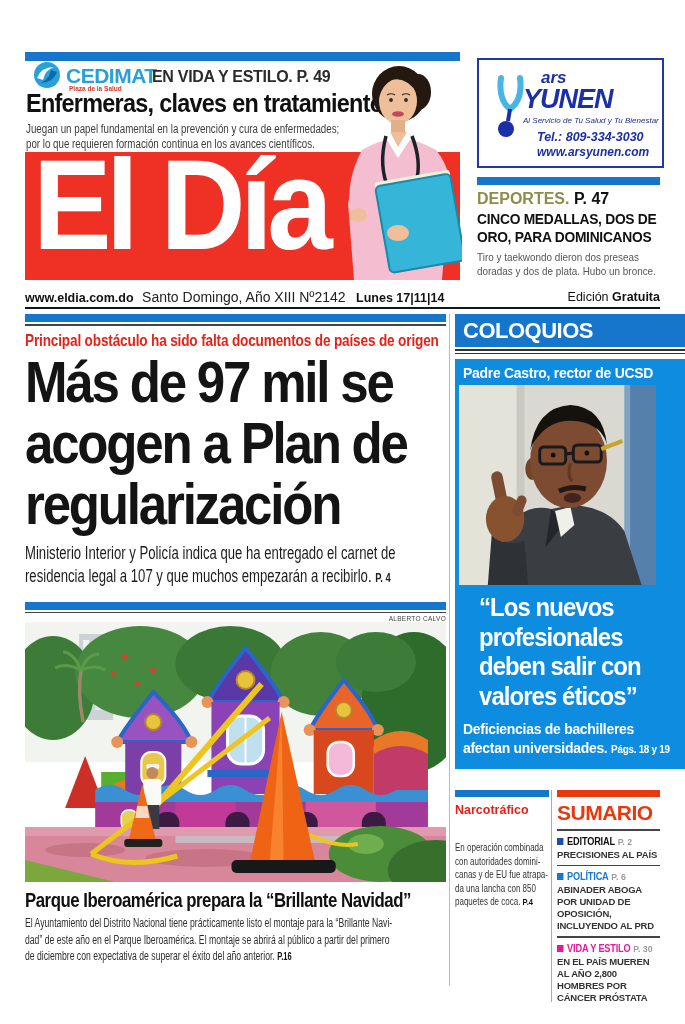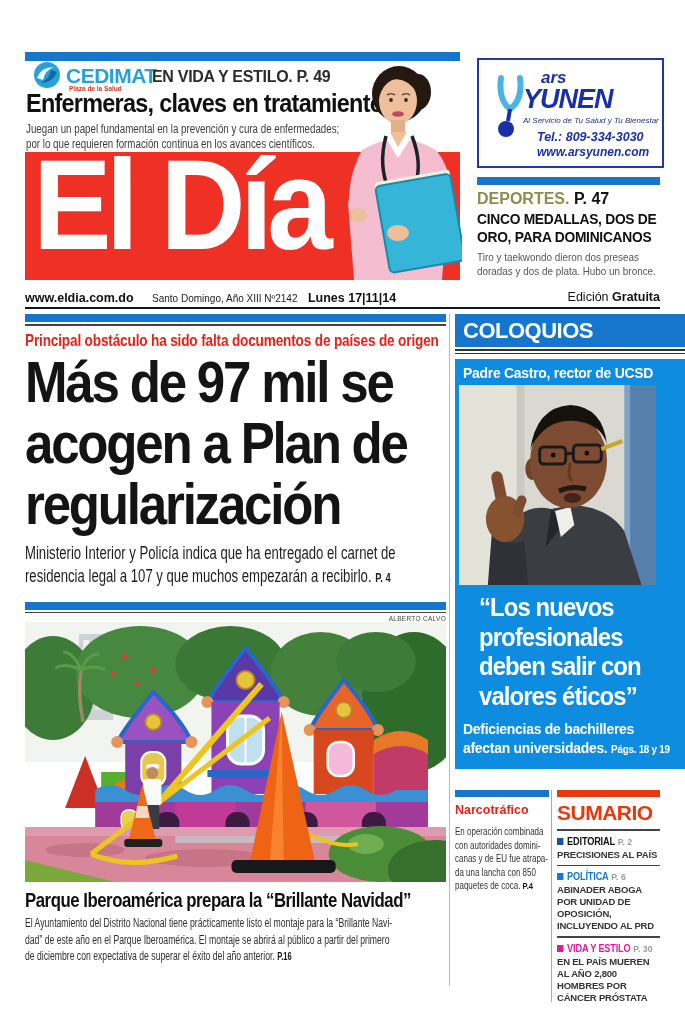--- a/index.html
+++ b/index.html
@@ -50,7 +50,7 @@
             display:flex;align-items:center;justify-content:space-between;}
   .dl-left span{vertical-align:baseline;}
   .dl-url{font-size:12.5px;font-weight:bold;color:#111;}
-  .dl-issue{font-size:10px;color:#222;margin-left:14px;text-align:center;}
+  .dl-issue{font-size:14px;color:#222;margin-left:4px;text-align:center;}
   .dl-day{font-size:12.5px;font-weight:bold;color:#111;margin-left:6px;}
   .dl-ed{font-size:12.5px;color:#111;}
   .dl-ed b{font-weight:bold;}

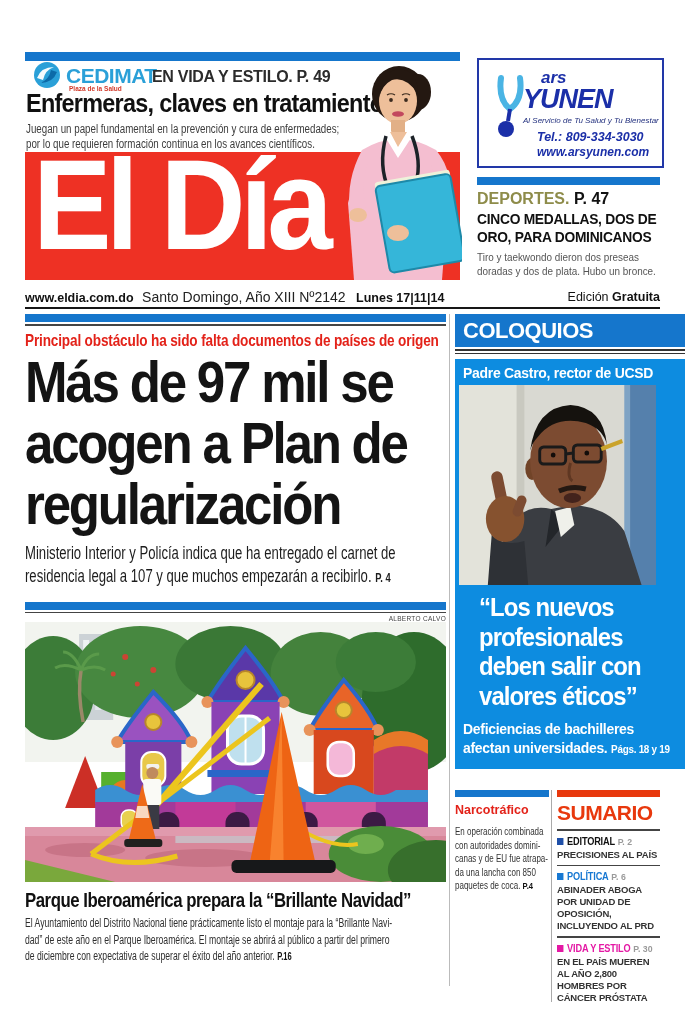--- a/index.html
+++ b/index.html
@@ -86,7 +86,7 @@
   .narco-bar{background:#1576cc;height:7px;}
   .narco-kick{margin-top:6px;font-size:12.5px;font-weight:bold;color:#e32219;}
   .narco-head{margin-top:4px;font-size:17px;font-weight:bold;color:#141414;line-height:20.5px;letter-spacing:-0.5px;}
-  .narco-body{margin-top:8px;font-size:10px;color:#333;line-height:13.5px;text-align:center;}
+  .narco-body{margin-top:24px;font-size:10px;color:#333;line-height:13.5px;text-align:center;}
   .narco-body .pg{font-weight:bold;color:#111;font-size:9.5px;}
 
   

